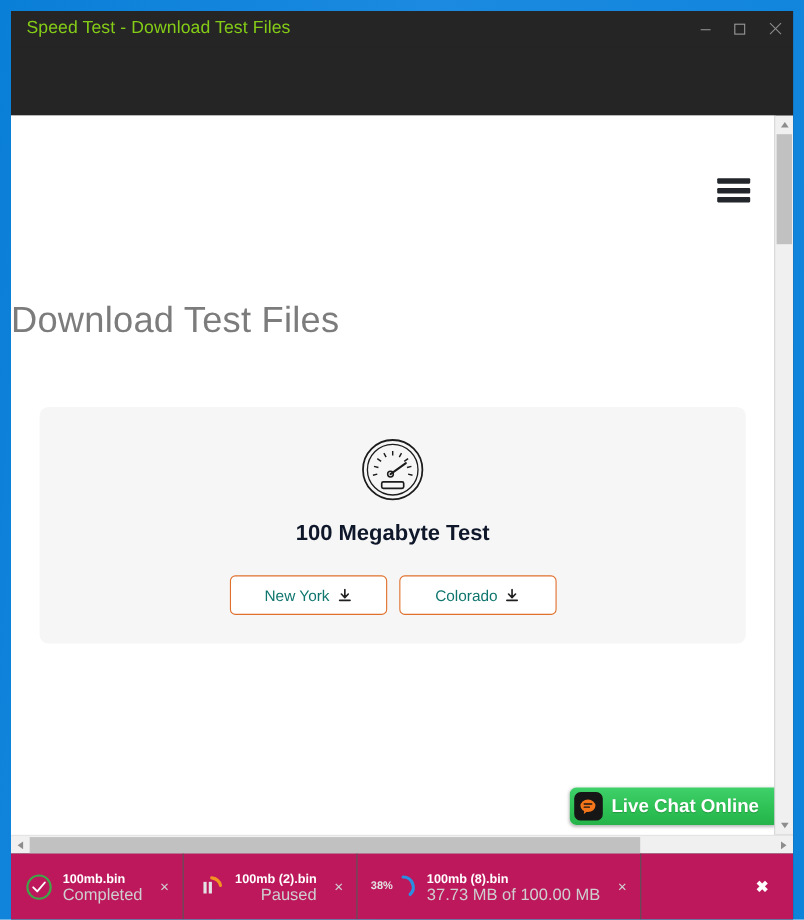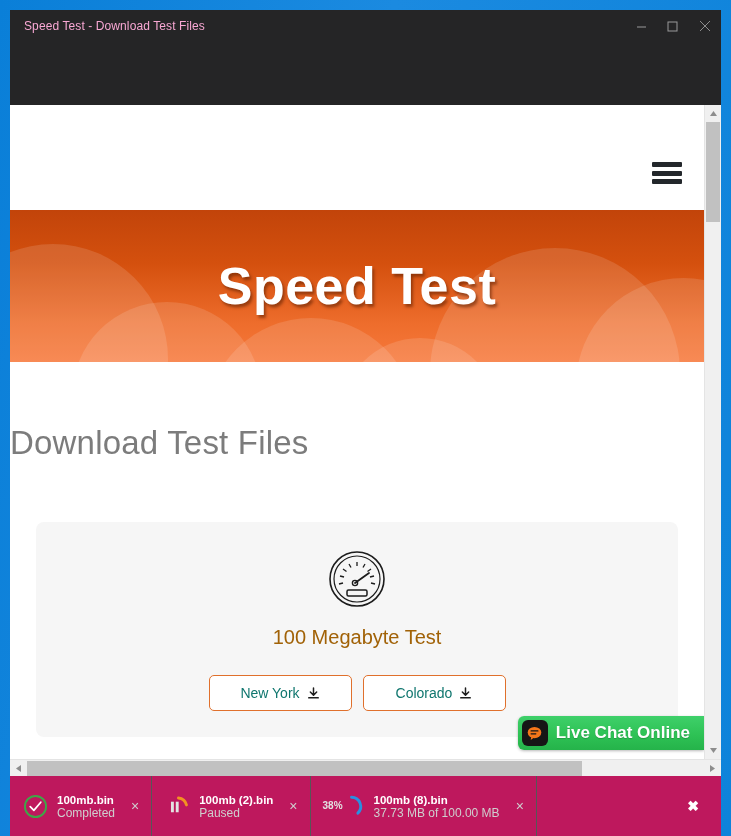--- a/index.html
+++ b/index.html
@@ -32,8 +32,8 @@
     position: relative;
   }
   .titlebar-text {
-    color: #f9a8d4;
-    font-size: 12px;
+    color: #84cc16;
+    font-size: 16px;
     padding-left: 14px;
     letter-spacing: .1px;
     white-space: nowrap;

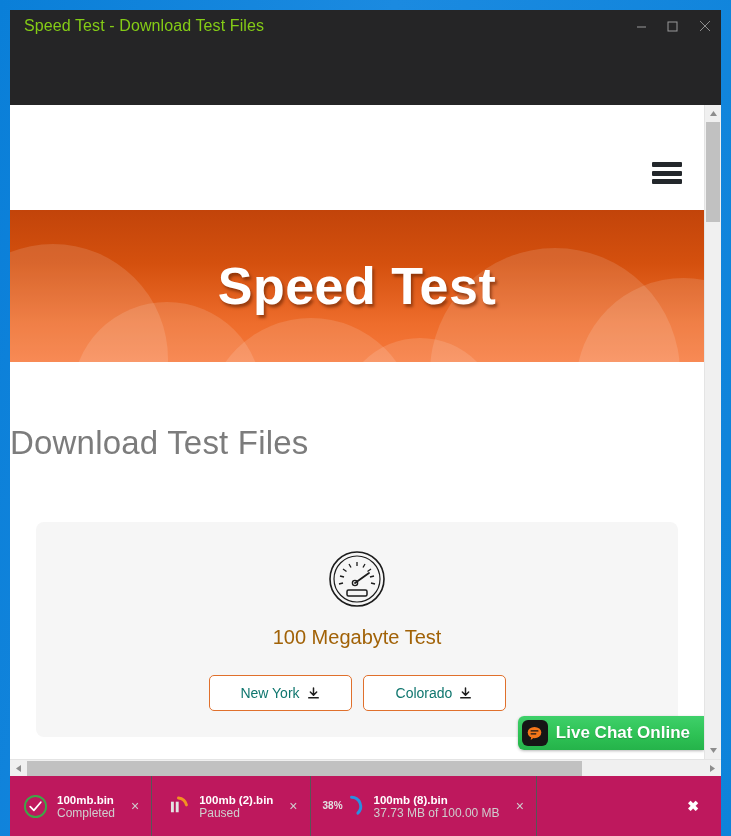--- a/index.html
+++ b/index.html
@@ -343,15 +343,6 @@
           </div>
         </div>
 
-        <div class="hero">
-          <div class="cloud c1"></div>
-          <div class="cloud c2"></div>
-          <div class="cloud c3"></div>
-          <div class="cloud c4"></div>
-          <div class="cloud c5"></div>
-          <div class="cloud c6"></div>
-          <div class="hero-title">Speed Test</div>
-        </div>
 
         <div class="content">
           <div class="page-heading">Download Test Files</div>

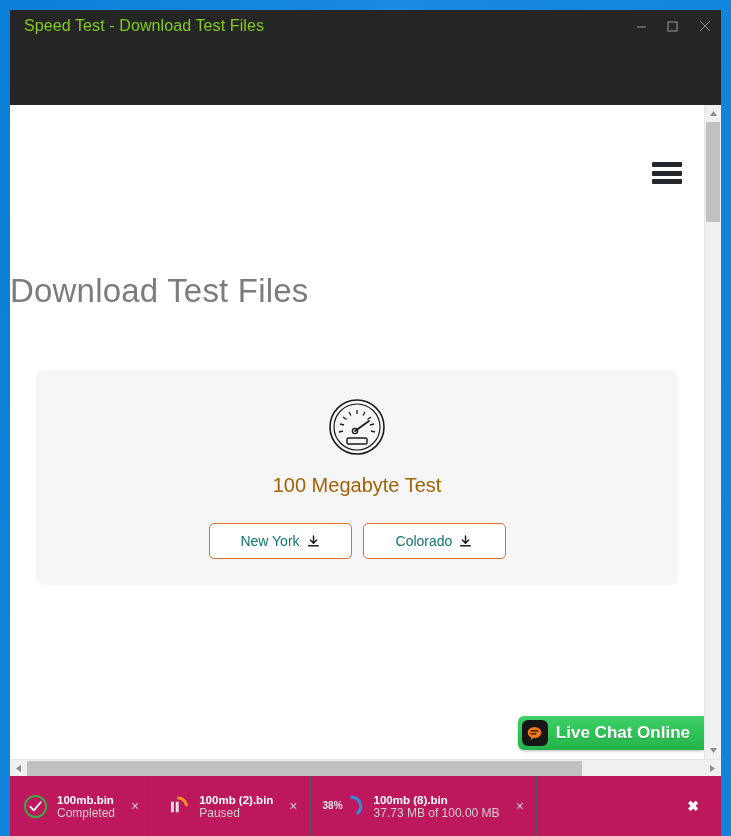--- a/index.html
+++ b/index.html
@@ -147,9 +147,9 @@
     margin-bottom: 18px;
   }
   .card-title {
-    color: #a16207;
+    color: #0f172a;
     font-size: 20px;
-    font-weight: normal;
+    font-weight: bold;
     margin-bottom: 26px;
   }
   .btn-row {

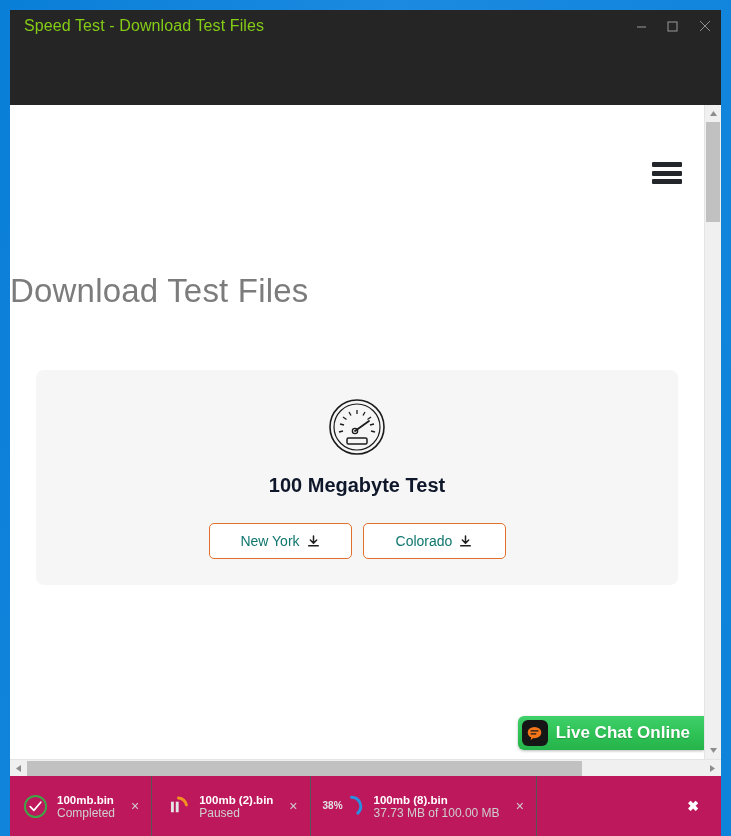--- a/index.html
+++ b/index.html
@@ -271,9 +271,10 @@
   }
   .dl-status {
     color: #cfcfcf;
-    font-size: 12px;
+    font-size: 15px;
     line-height: 13px;
     white-space: nowrap;
+    text-align: right;
   }
   .dl-x {
     color: #cfcfcf;

